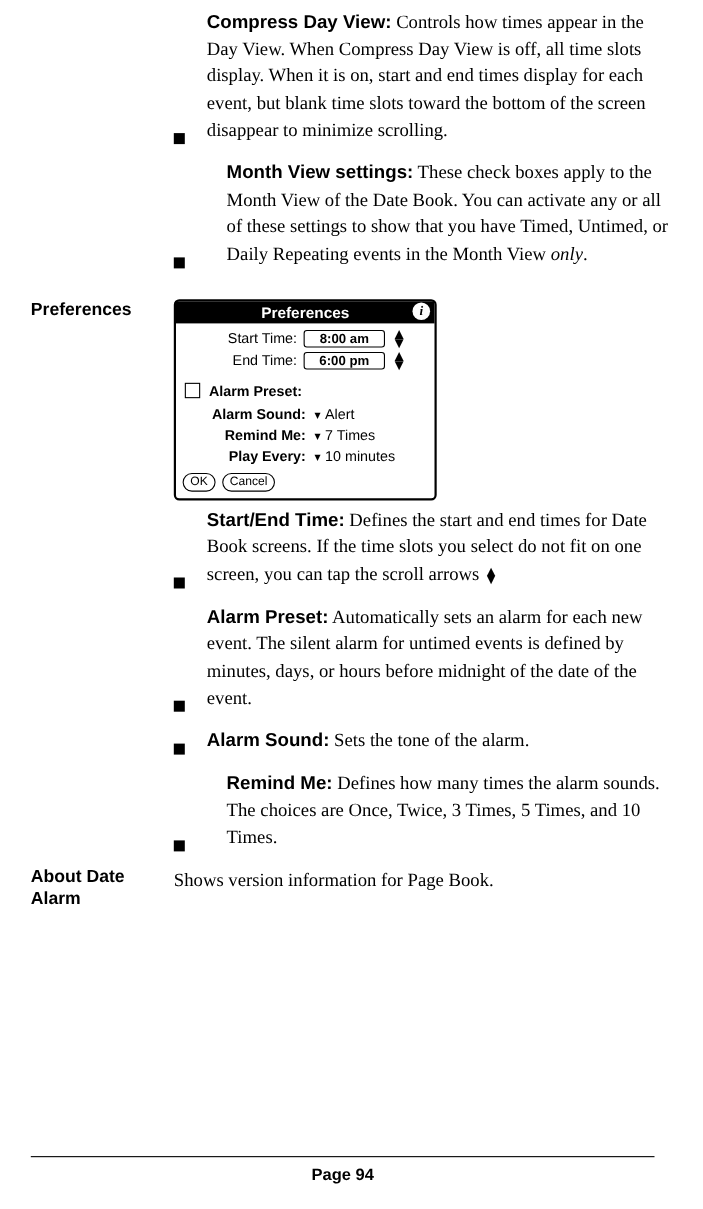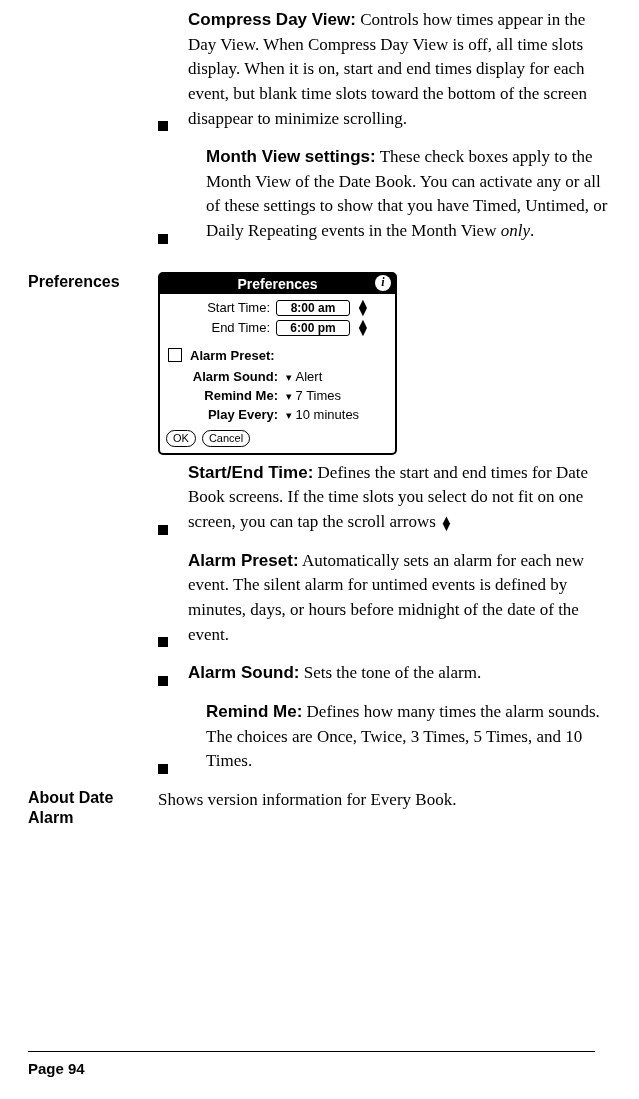--- a/index.html
+++ b/index.html
@@ -311,7 +311,7 @@
 
   <div class="row">
     <div class="left-col">About Date Alarm</div>
-    <div class="right-col plain-body">Shows version information for Every Book.</div>
+    <div class="right-col plain-body">Shows version information for Page Book.</div>
   </div>
 
   <div class="footer">

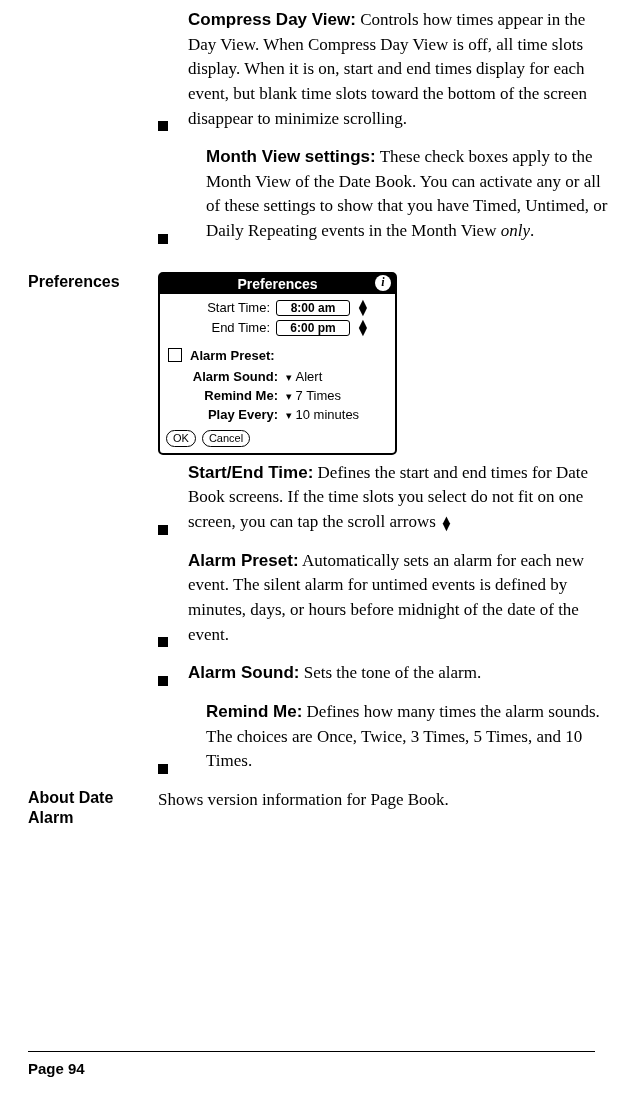--- a/index.html
+++ b/index.html
@@ -192,7 +192,7 @@
     border-top: 1.5px solid #000;
     padding-top: 8px;
     display: flex;
-    justify-content: space-between;
+    justify-content: center;
     font-family: Arial, Helvetica, sans-serif;
     font-weight: 700;
     font-size: 15px;

